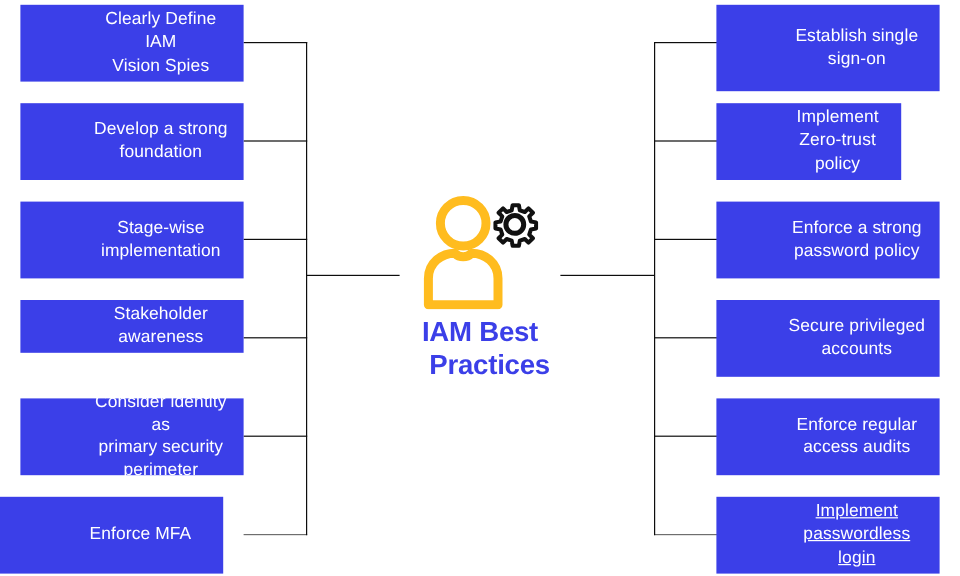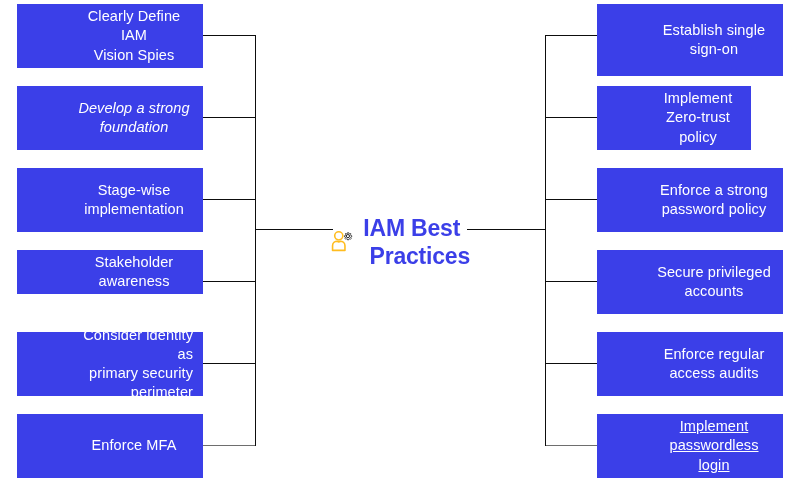--- a/index.html
+++ b/index.html
@@ -106,7 +106,7 @@
       <span>Vision Spies</span>
     </div>
   </div>
-  <div class="node" style="left:17px; top:86px;  width:186px; height:64px;font-style:italic;">
+  <div class="node" style="left:17px; top:86px;  width:186px; height:64px;">
     <div>
       <span>Develop a strong</span>
       <span>foundation</span>

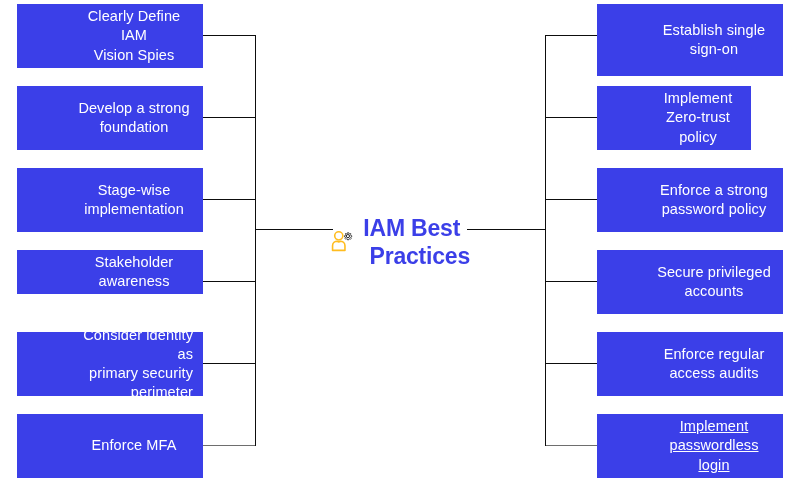--- a/index.html
+++ b/index.html
@@ -59,6 +59,7 @@
     height: 160px;
     z-index: 4;
     display: flex;
+    flex-direction: column;
     align-items: center;
   }
   #hub-icon {

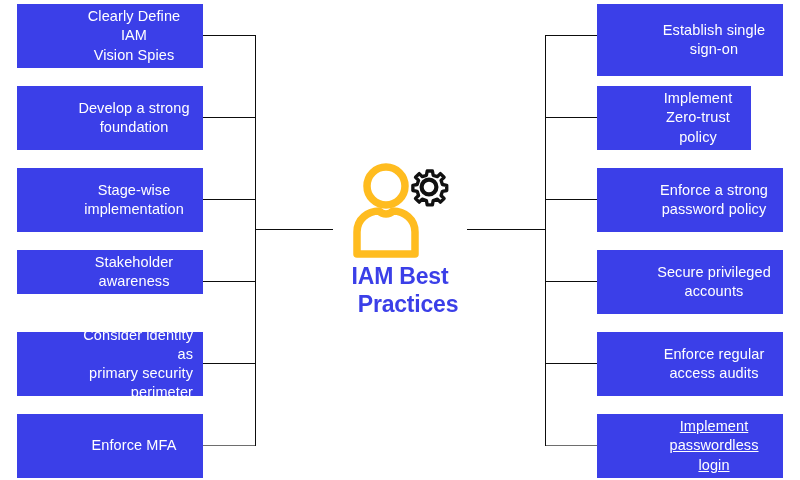--- a/index.html
+++ b/index.html
@@ -125,7 +125,7 @@
       <span>awareness</span>
     </div>
   </div>
-  <div class="node" style="left:17px; top:332px; width:186px; height:64px;text-align:right;">
+  <div class="node" style="left:17px; top:332px; width:186px; height:64px;">
     <div>
       <span>Consider identity as</span>
       <span>primary security</span>

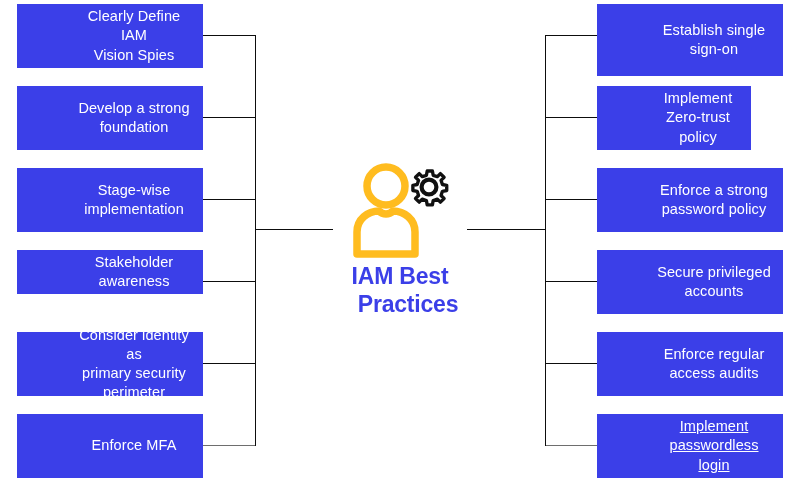--- a/index.html
+++ b/index.html
@@ -132,7 +132,7 @@
       <span>perimeter</span>
     </div>
   </div>
-  <div class="node" style="left:17px; top:414px; width:186px; height:64px;">
+  <div class="node" style="left:0; top:414px; width:186px; height:64px;">
     <div>
       <span>Enforce MFA</span>
     </div>

